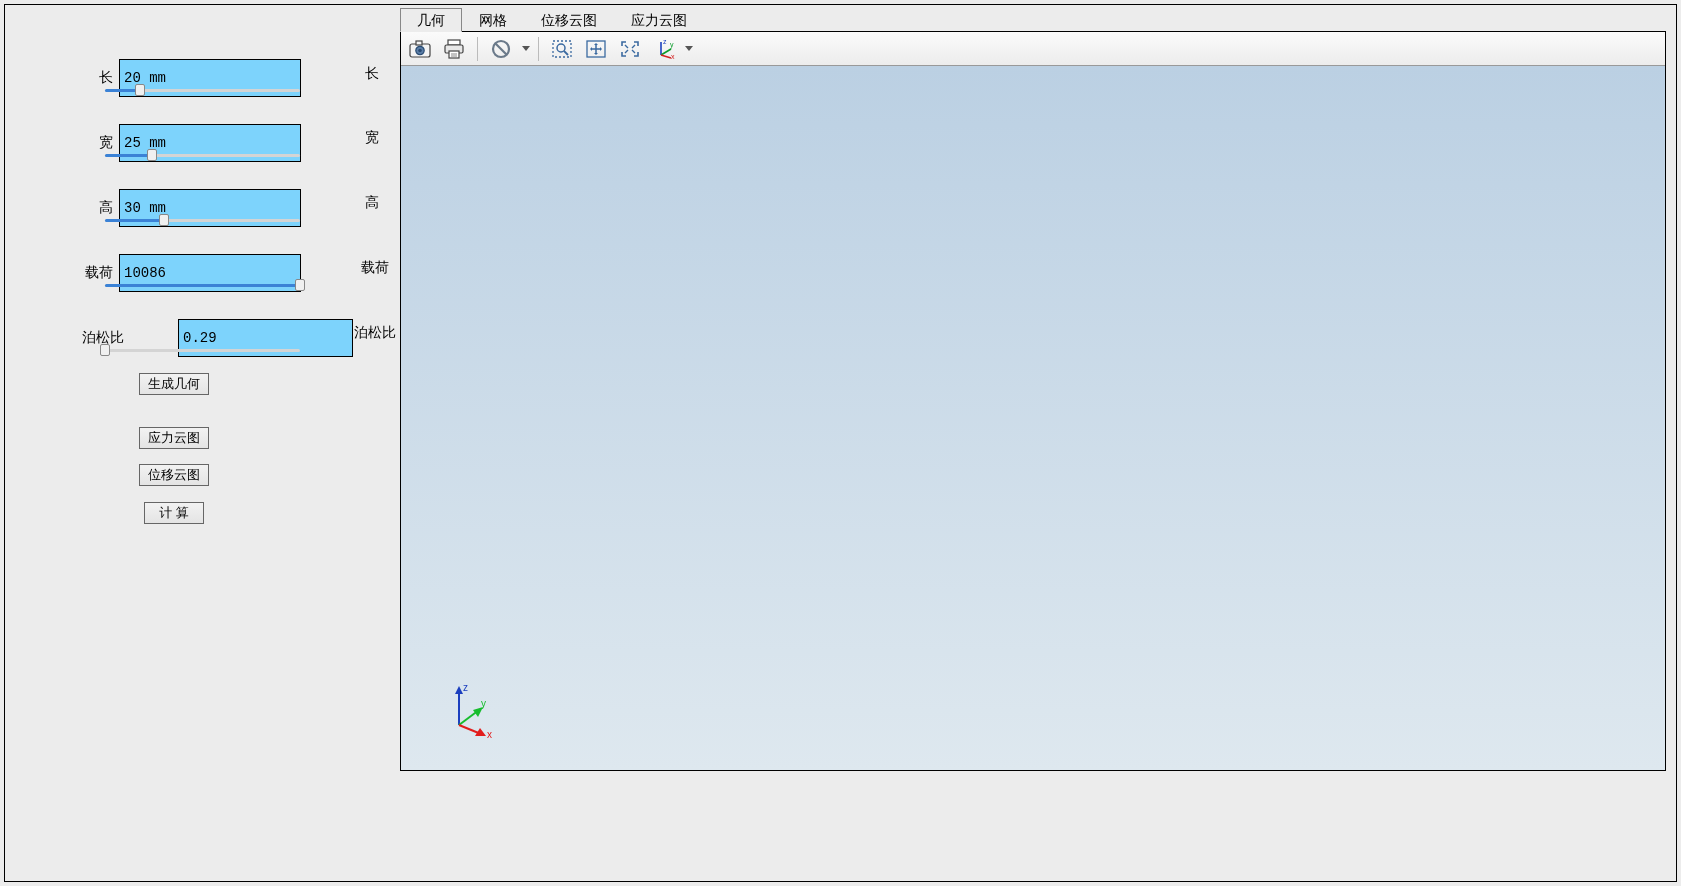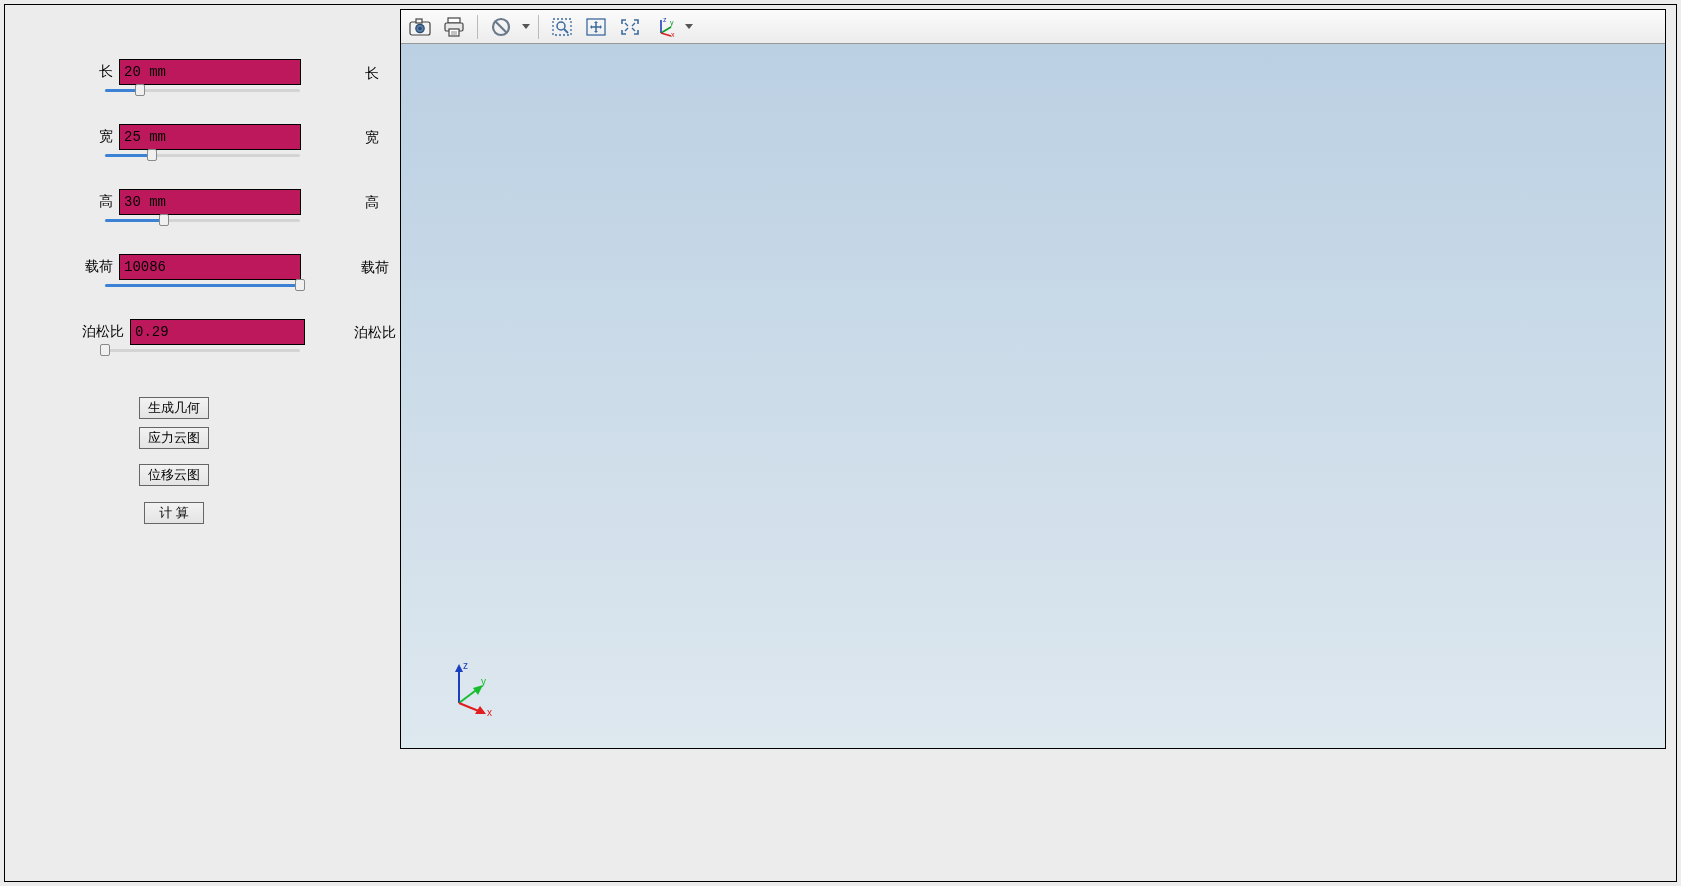--- a/index.html
+++ b/index.html
@@ -227,6 +227,12 @@
   <span class="mirror-label" style="left:349px; top:319px">泊松比</span>
 
   <div class="viewer-area">
+    <div class="tabs">
+      <div class="tab active">几何</div>
+      <div class="tab">网格</div>
+      <div class="tab">位移云图</div>
+      <div class="tab">应力云图</div>
+    </div>
 
     <div class="viewer-frame">
       <div class="toolbar">

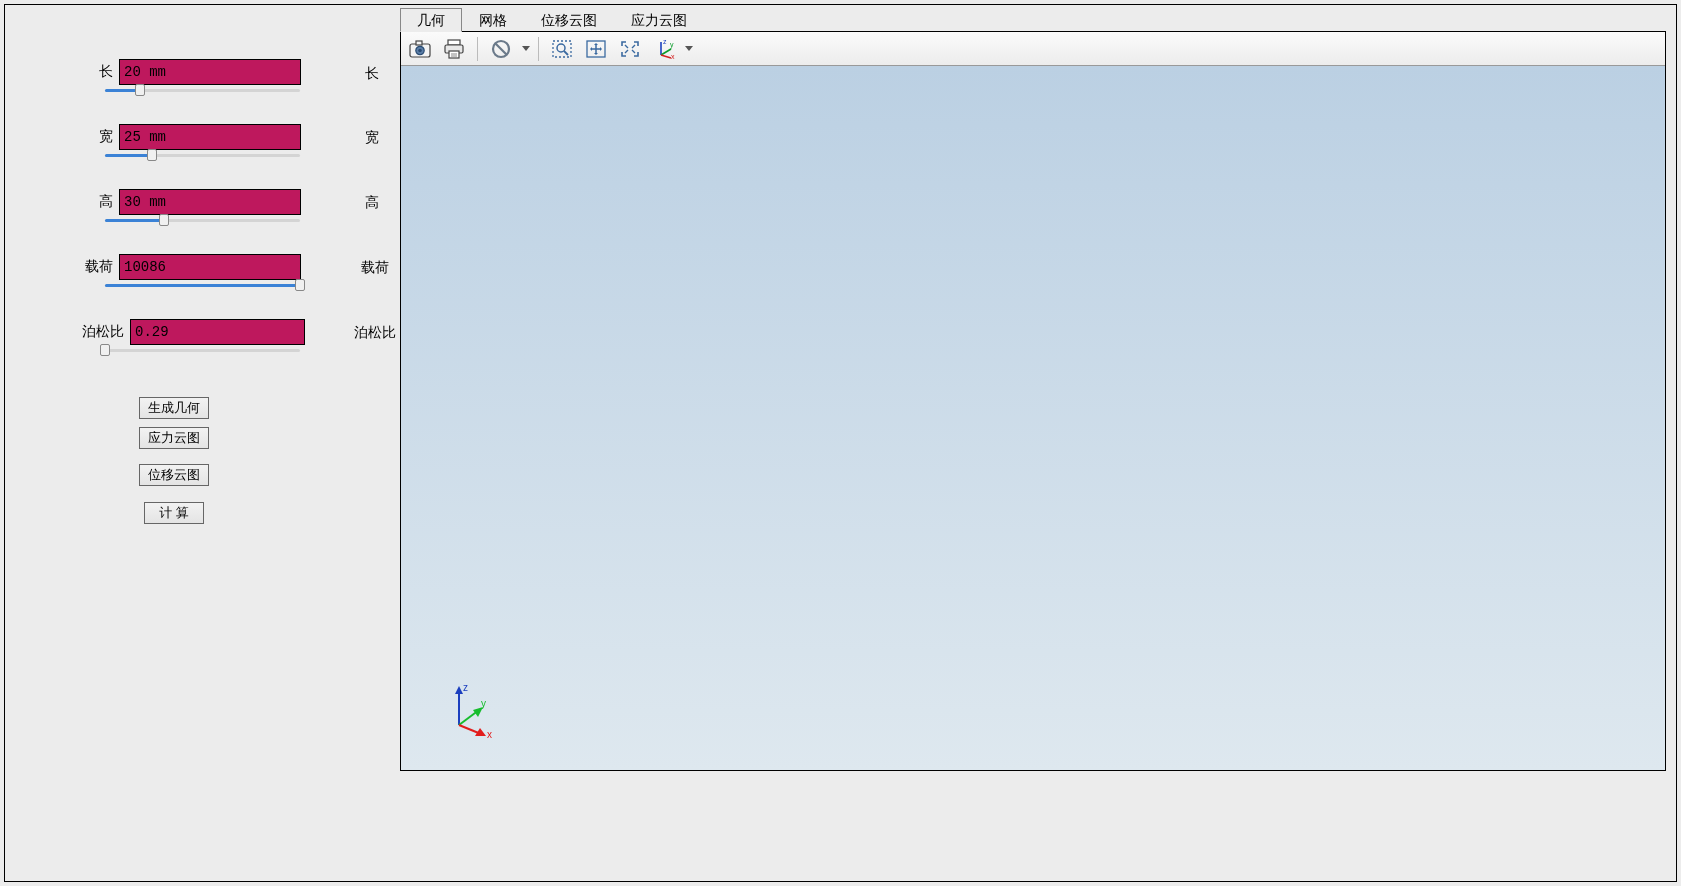--- a/index.html
+++ b/index.html
@@ -37,9 +37,9 @@
   .param-label.wide { min-width: 36px; margin-left: -18px; }
   .param-input {
     width: 182px;
-    height: 26px;
+    height: 38px;
     border: 1px solid #000;
-    background: #be185d;
+    background: #7dd3fc;
     font-family: "Courier New", monospace;
     font-size: 14px;
     padding: 1px 4px;

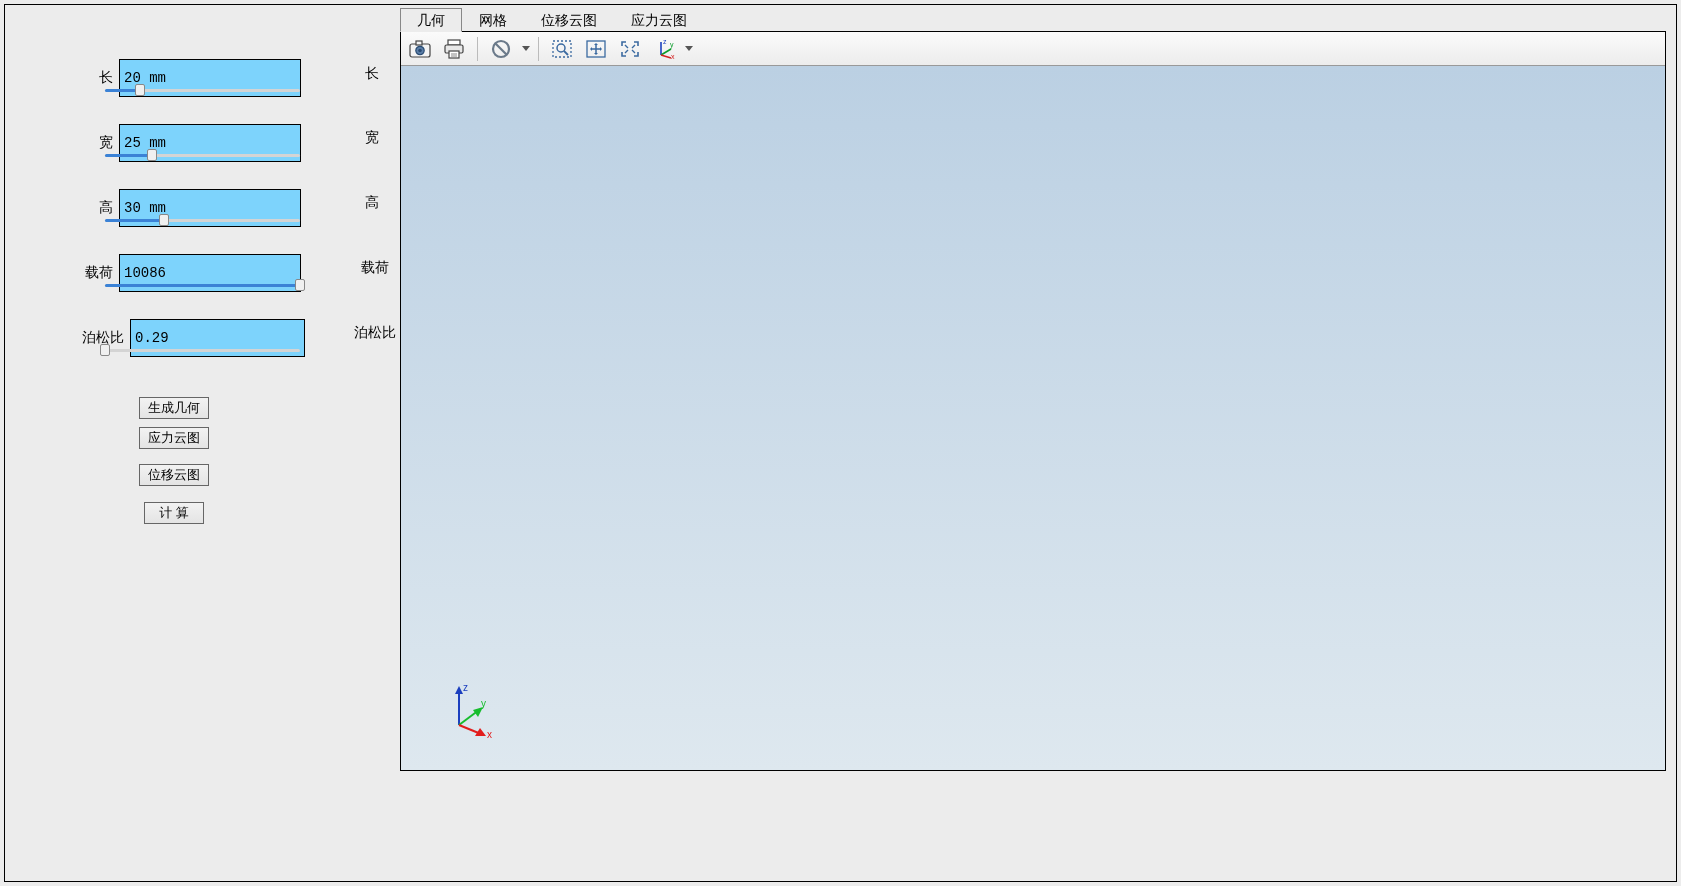--- a/index.html
+++ b/index.html
@@ -206,7 +206,7 @@
 
     <div class="param-row" style="top:314px; left:77px">
       <span class="param-label" style="min-width:40px">泊松比</span>
-      <input class="param-input" style="width: 175px;" value="0.29">
+      <input class="param-input" style="width: 175px; margin-left: 48px;" value="0.29">
     </div>
     <div class="slider-track" style="top:342px">
       <div class="slider-bg"></div>

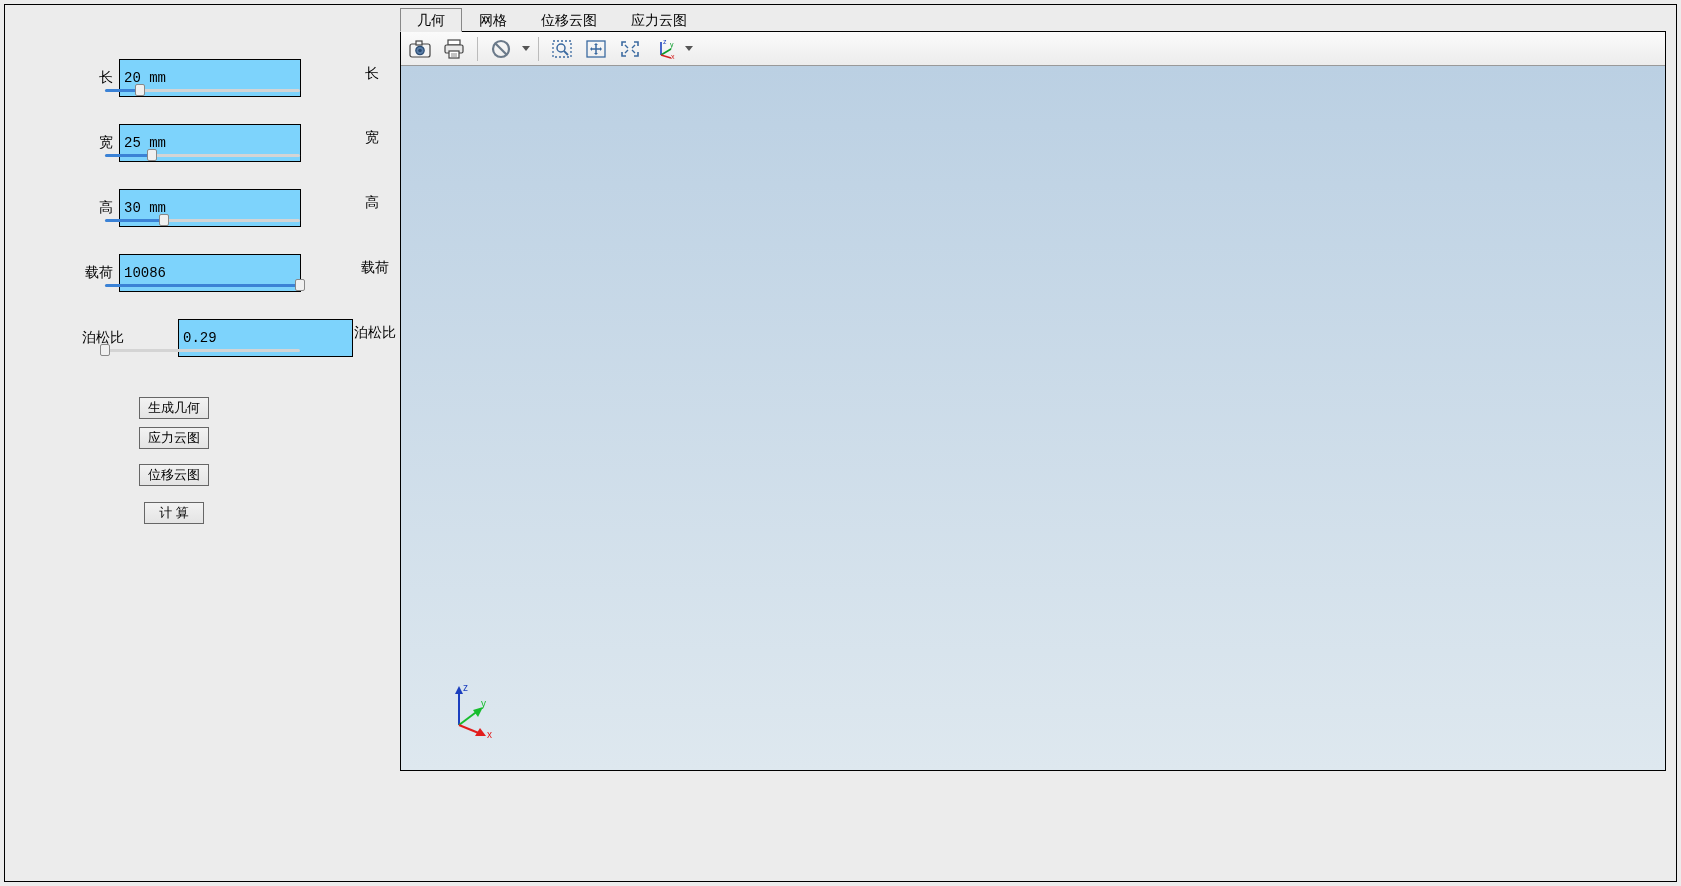--- a/index.html
+++ b/index.html
@@ -214,7 +214,7 @@
       <div class="slider-thumb" style="left:0%"></div>
     </div>
 
-    <button class="btn" style="top:392px">生成几何</button>
+    <button class="btn" style="top:368px">生成几何</button>
     <button class="btn" style="top:422px">应力云图</button>
     <button class="btn" style="top:459px">位移云图</button>
     <button class="btn" style="top:497px;width:60px;left:139px">计 算</button>

